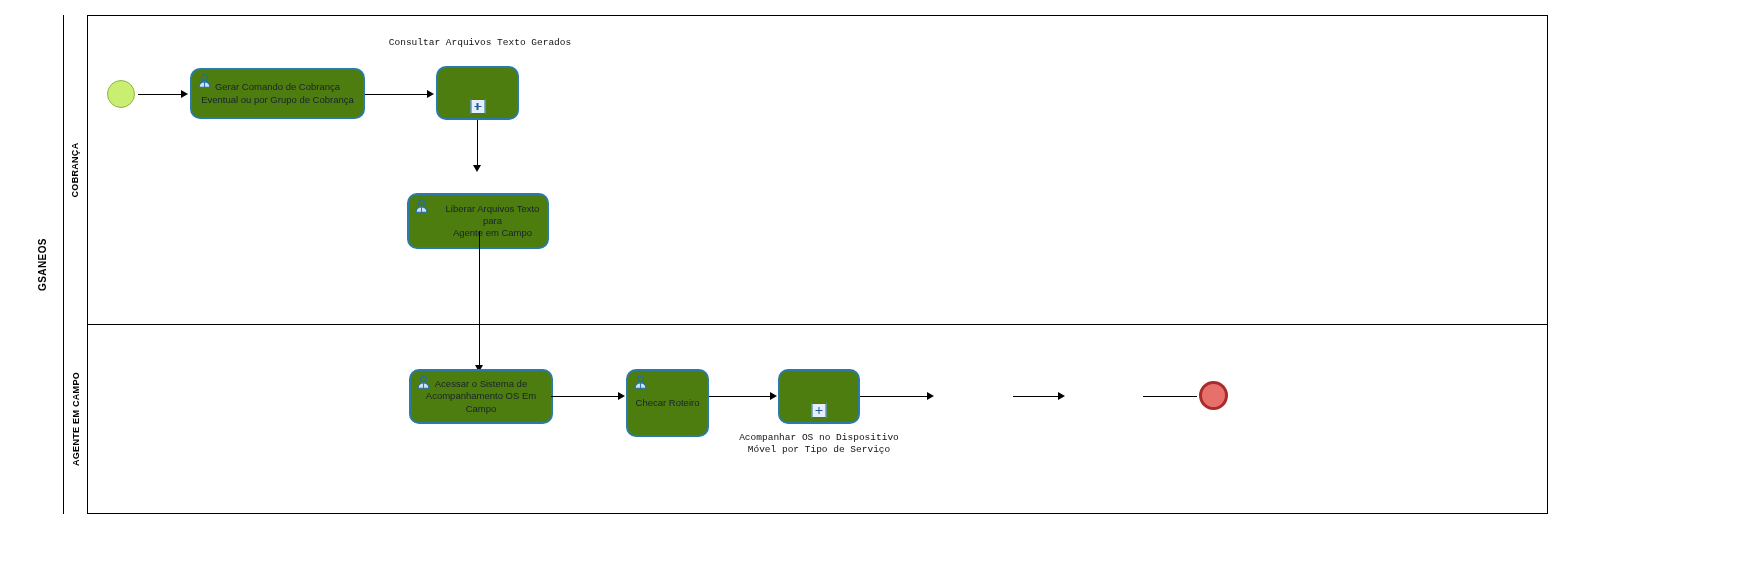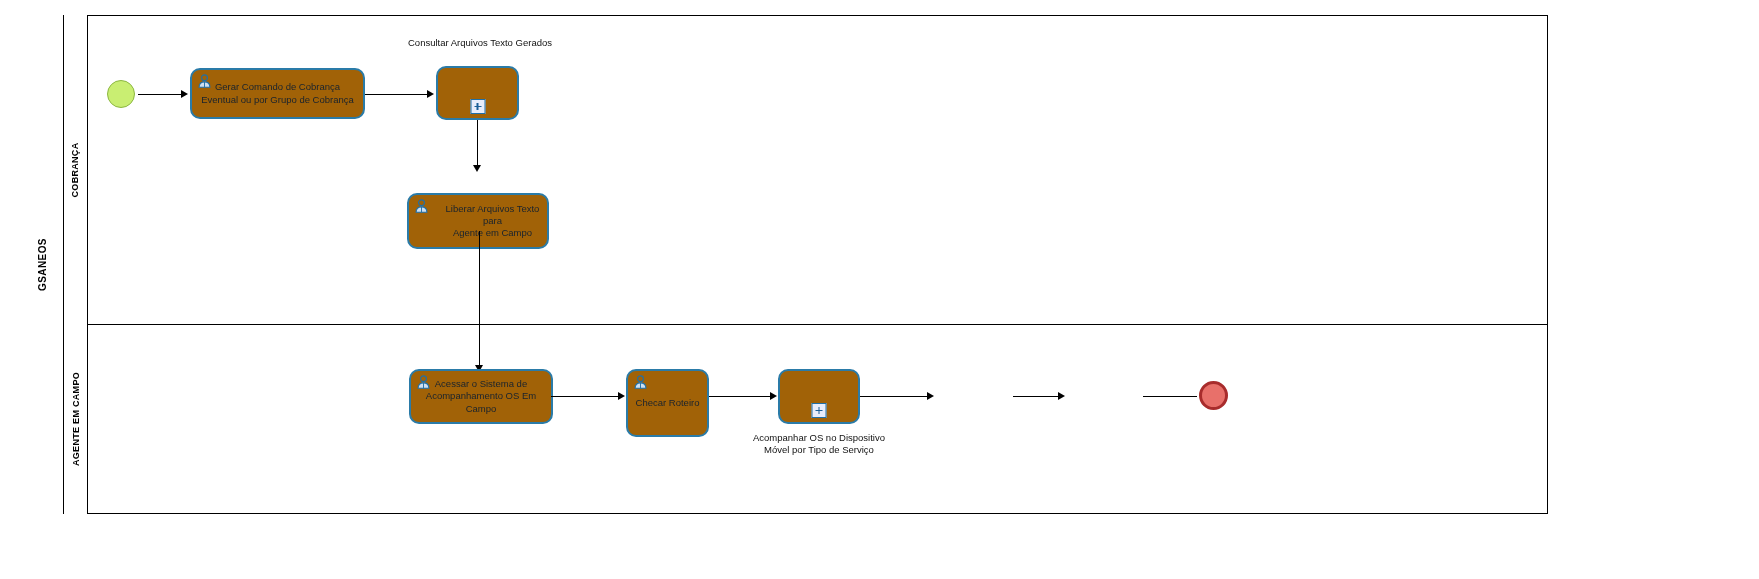--- a/index.html
+++ b/index.html
@@ -41,7 +41,7 @@
 
   
   .ext-label{position:absolute;font-size:9.5px;color:#111111;text-align:center;
-    line-height:1.3;white-space:pre-line;}
+    line-height:1.3;white-space:pre-line;font-family:Liberation Mono, monospace;}
 
   
   .event{position:absolute;border-radius:50%;box-sizing:border-box;}

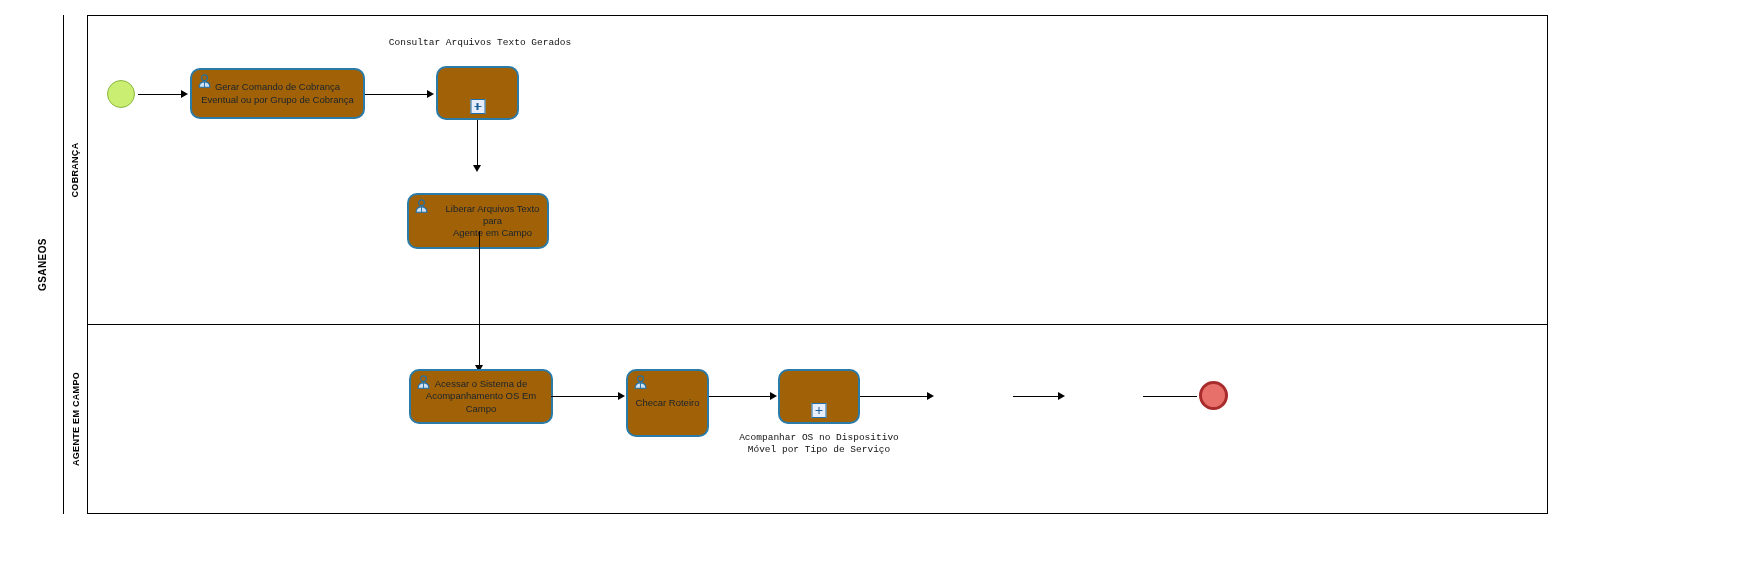--- a/index.html
+++ b/index.html
@@ -22,7 +22,7 @@
 
   
   .task{position:absolute;box-sizing:border-box;
-    background:#a16207;
+    background:#4d7c0f;
     border:2px solid #2a7ba8;
     border-radius:10px;
     display:flex;align-items:center;justify-content:center;

